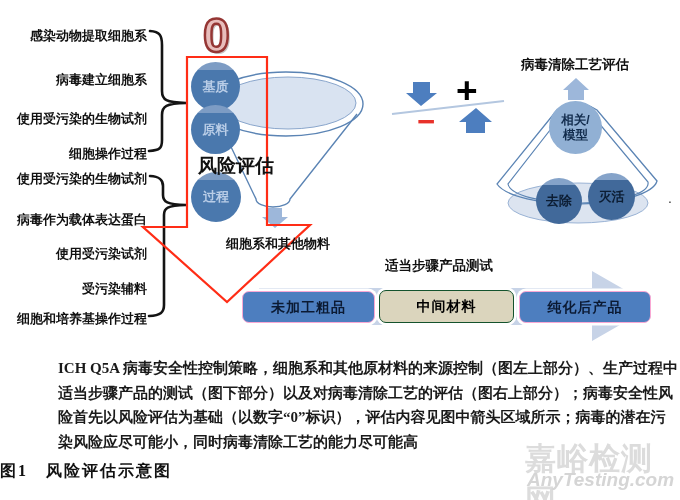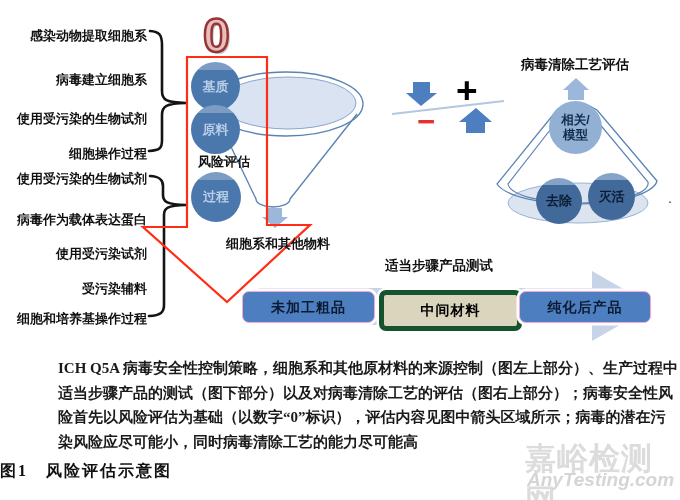--- a/index.html
+++ b/index.html
@@ -104,7 +104,7 @@
   <div class="src-label" style="top:310px">细胞和培养基操作过程</div>
 
   <div id="zero-marker">0</div>
-  <div class="diagram-label" style="left:198px;top:153px;font-size:13px">风险评估</div>
+  <div class="diagram-label" style="left:198px;top:153px;font-size:19px">风险评估</div>
   <div class="diagram-label" style="left:226px;top:235px;font-size:13px">细胞系和其他物料</div>
   <div id="plus-sign">+</div>
   <div id="minus-sign">−</div>

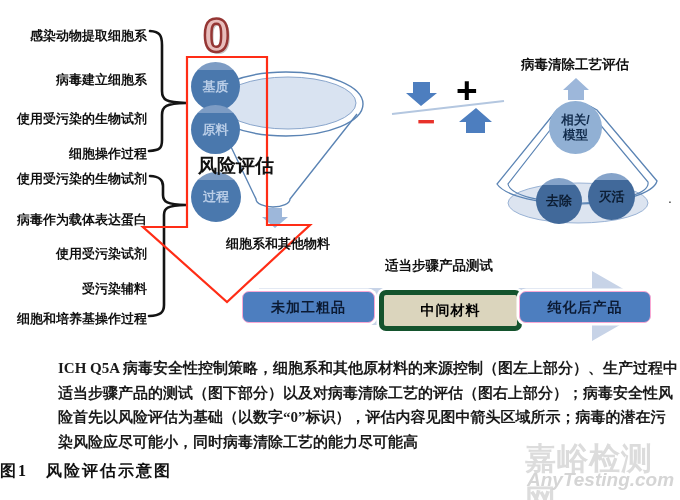--- a/index.html
+++ b/index.html
@@ -19,7 +19,7 @@
   .stage-box{position:absolute;height:30px;border-radius:7px;z-index:2;text-align:center;
              line-height:30px;font-size:14px;font-weight:bold;letter-spacing:1px;}
   .stage-box.blue{background:#4d7ebf;border:1px solid #f9a8d4;color:#0b1a33;box-shadow:0 0 0 2.5px #ffffff;}
-  .stage-box.tan{background:#dbd5bd;border:5px solid #14532d;color:#000;box-shadow:0 0 0 2.5px #ffffff;}
+  .stage-box.tan{background:#dbd5bd;border:1px solid #14532d;color:#000;box-shadow:0 0 0 2.5px #ffffff;}
   .diagram-label{position:absolute;font-weight:bold;color:#111;white-space:nowrap;z-index:4;}
   #zero-marker{position:absolute;left:203px;top:8px;font-size:48px;font-weight:bold;
                color:#e8bdbb;-webkit-text-stroke:2.5px #953634;text-shadow:2px 2px 0 #c9c2c2;z-index:4;}

